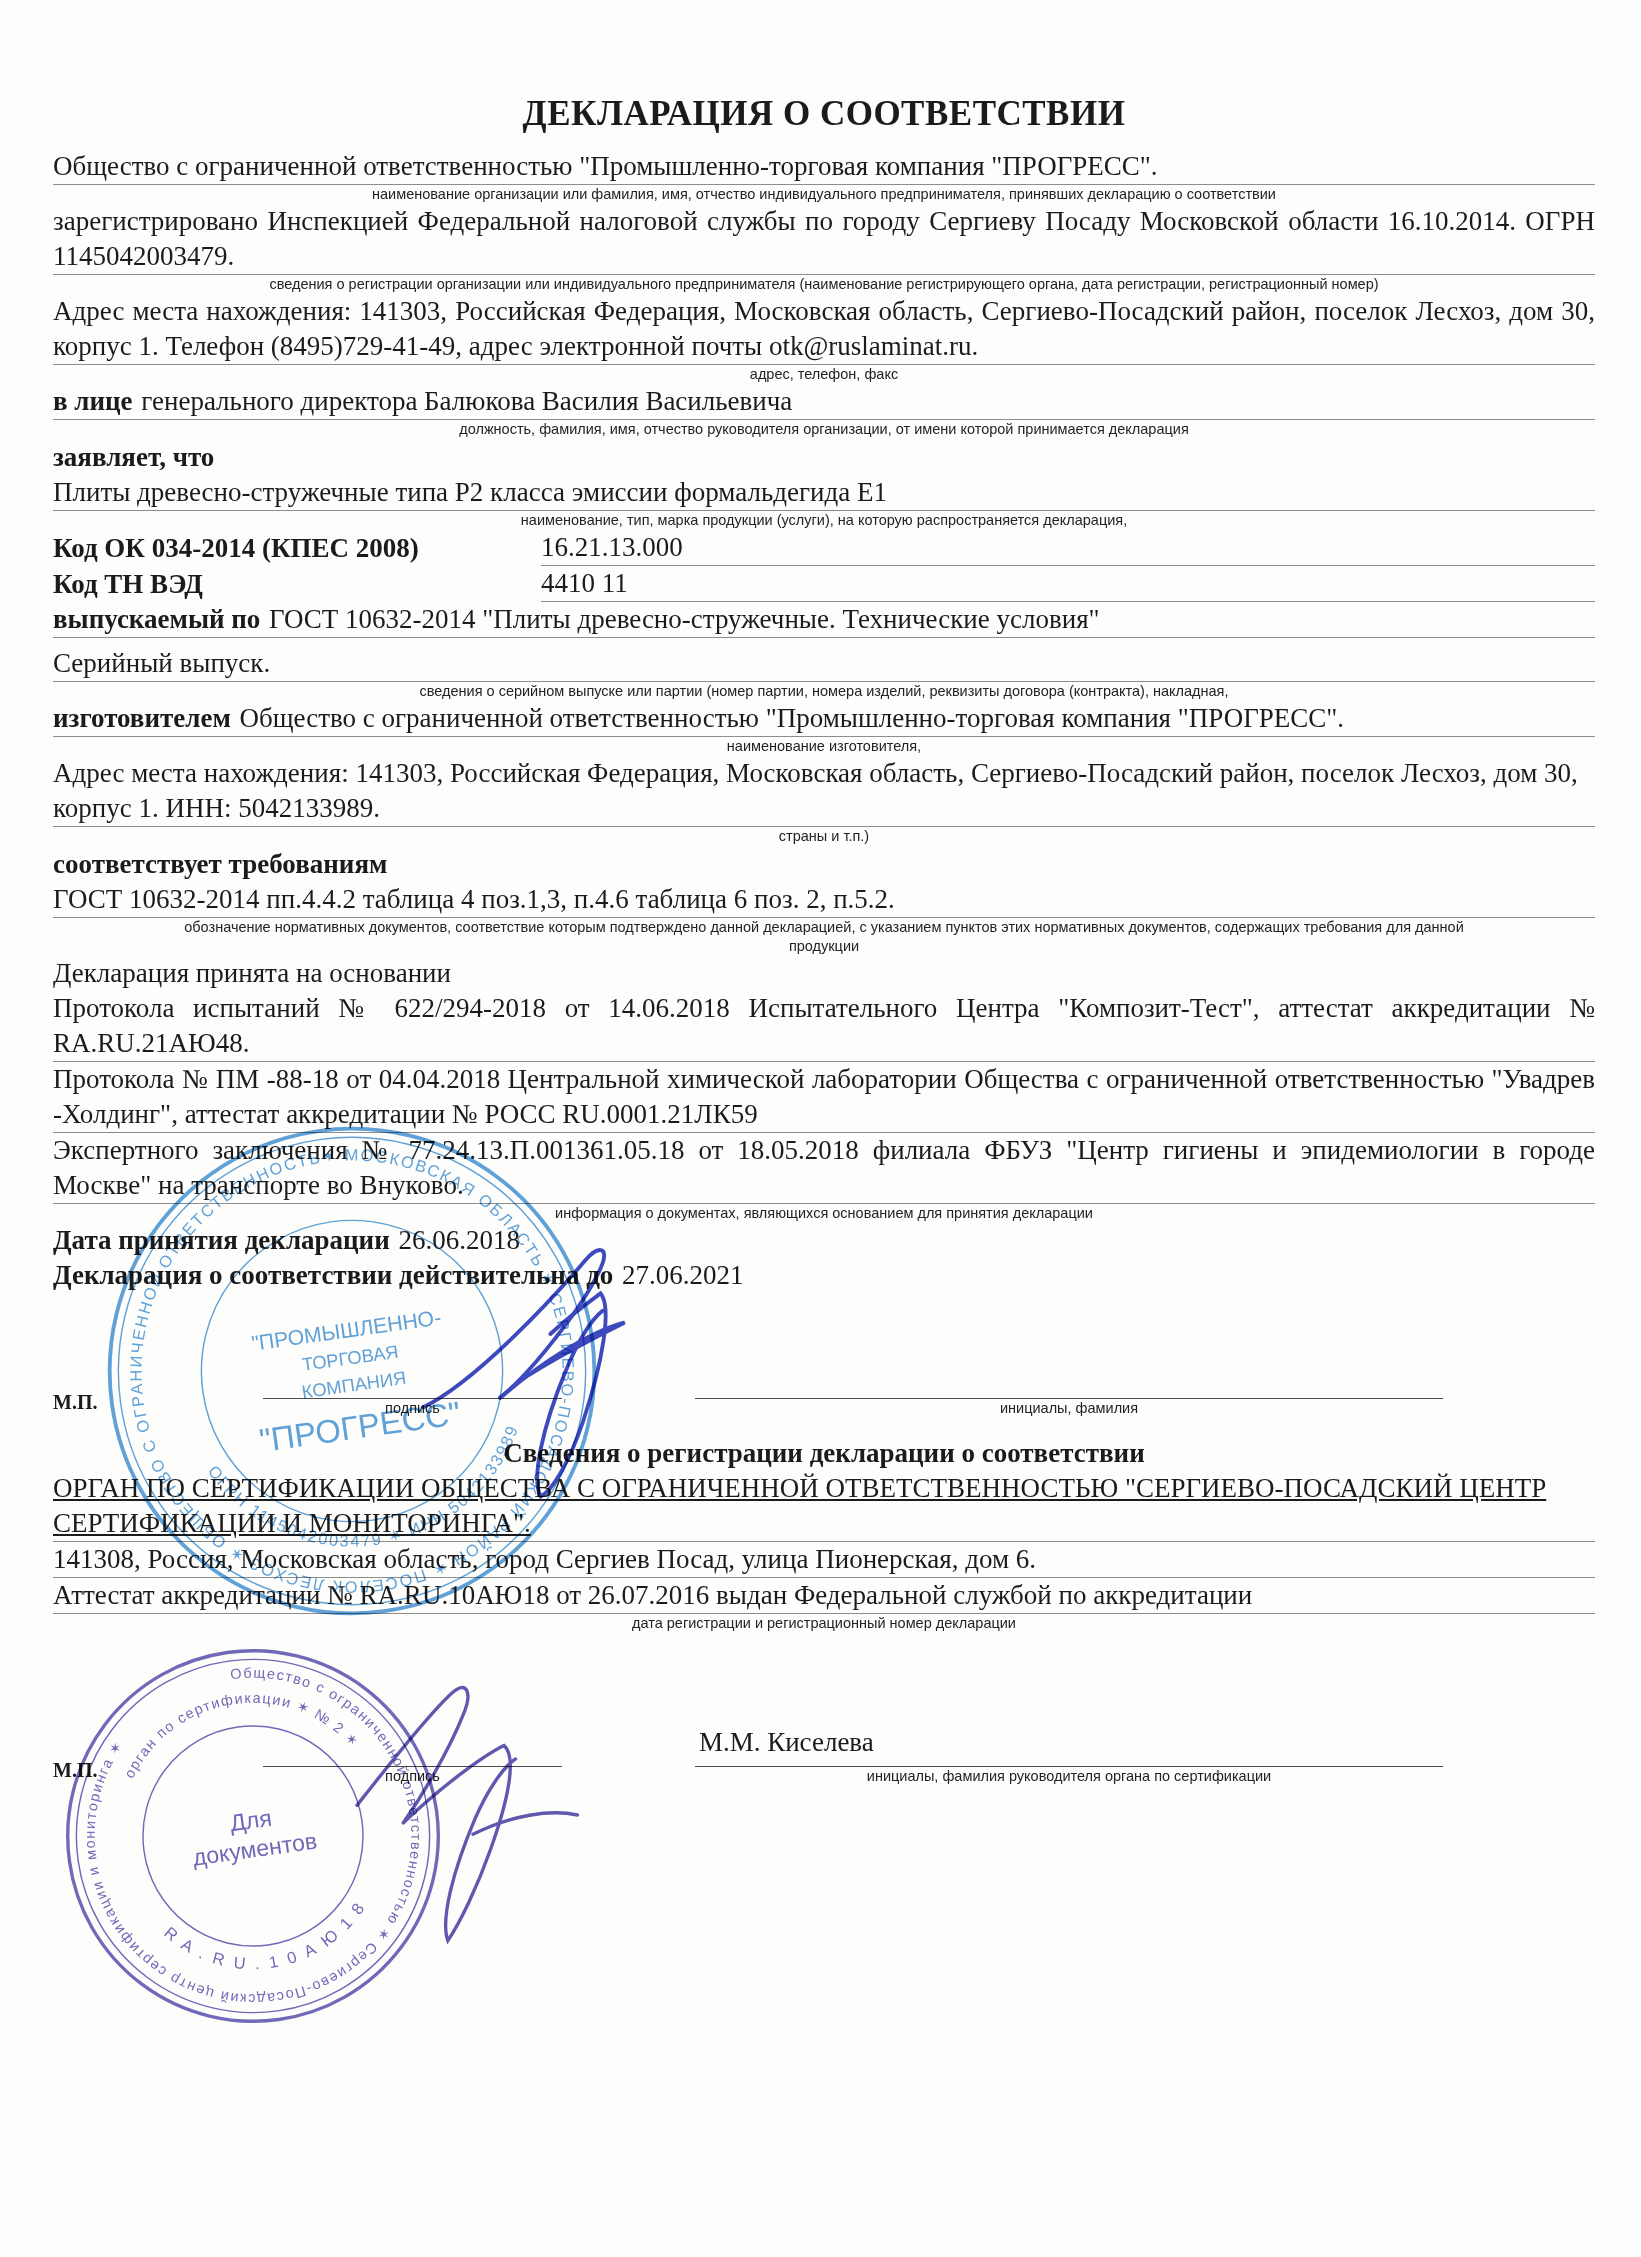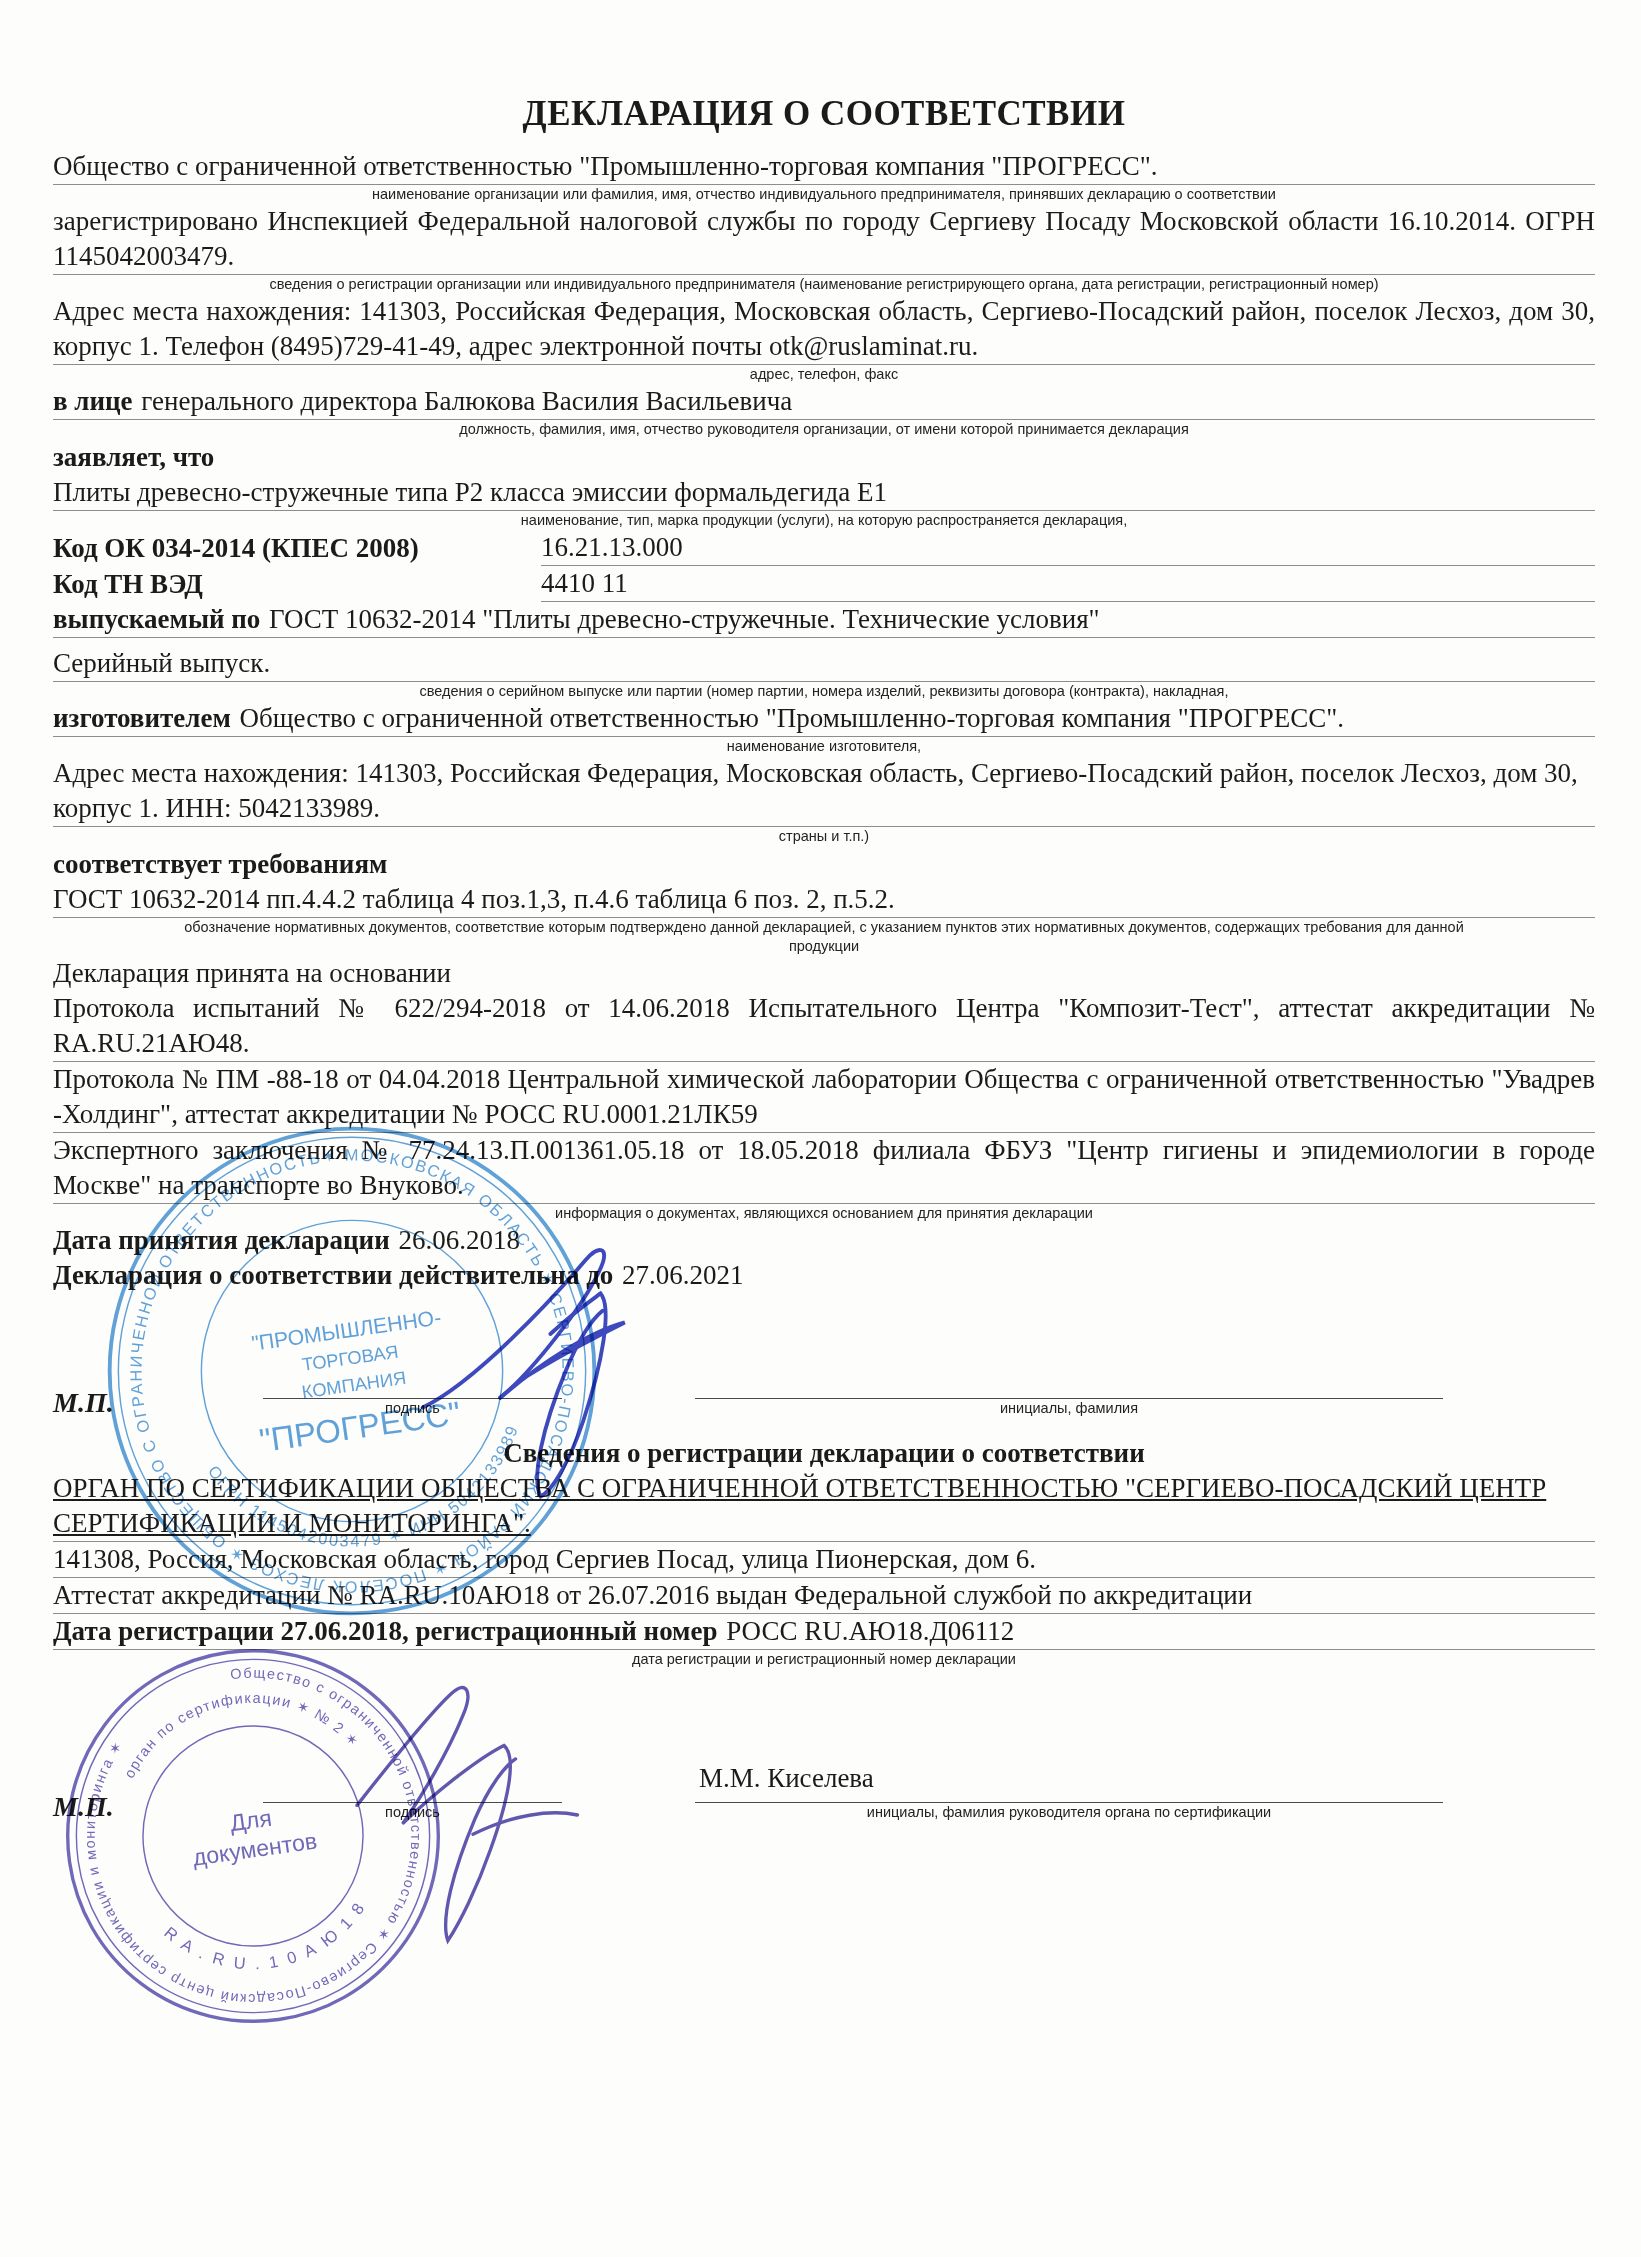--- a/index.html
+++ b/index.html
@@ -31,7 +31,7 @@
   .codeval{flex:1;font-size:27px;line-height:35px;border-bottom:1.9px solid #8d8d8d;}
   .caps{text-transform:none;text-decoration:underline;}
   .sigrow{display:flex;align-items:flex-end;}
-  .mp{font-weight:bold;font-size:28px;width:75px;line-height:33px;font-style:italic;}
+  .mp{font-weight:bold;font-size:20px;width:75px;line-height:33px;}
   .sigline{width:299px;margin-left:135px;}
   .sigline .slrule{height:37px;border-bottom:1.9px solid #4a4a4a;}
   .namecol{margin-left:133px;width:748px;}

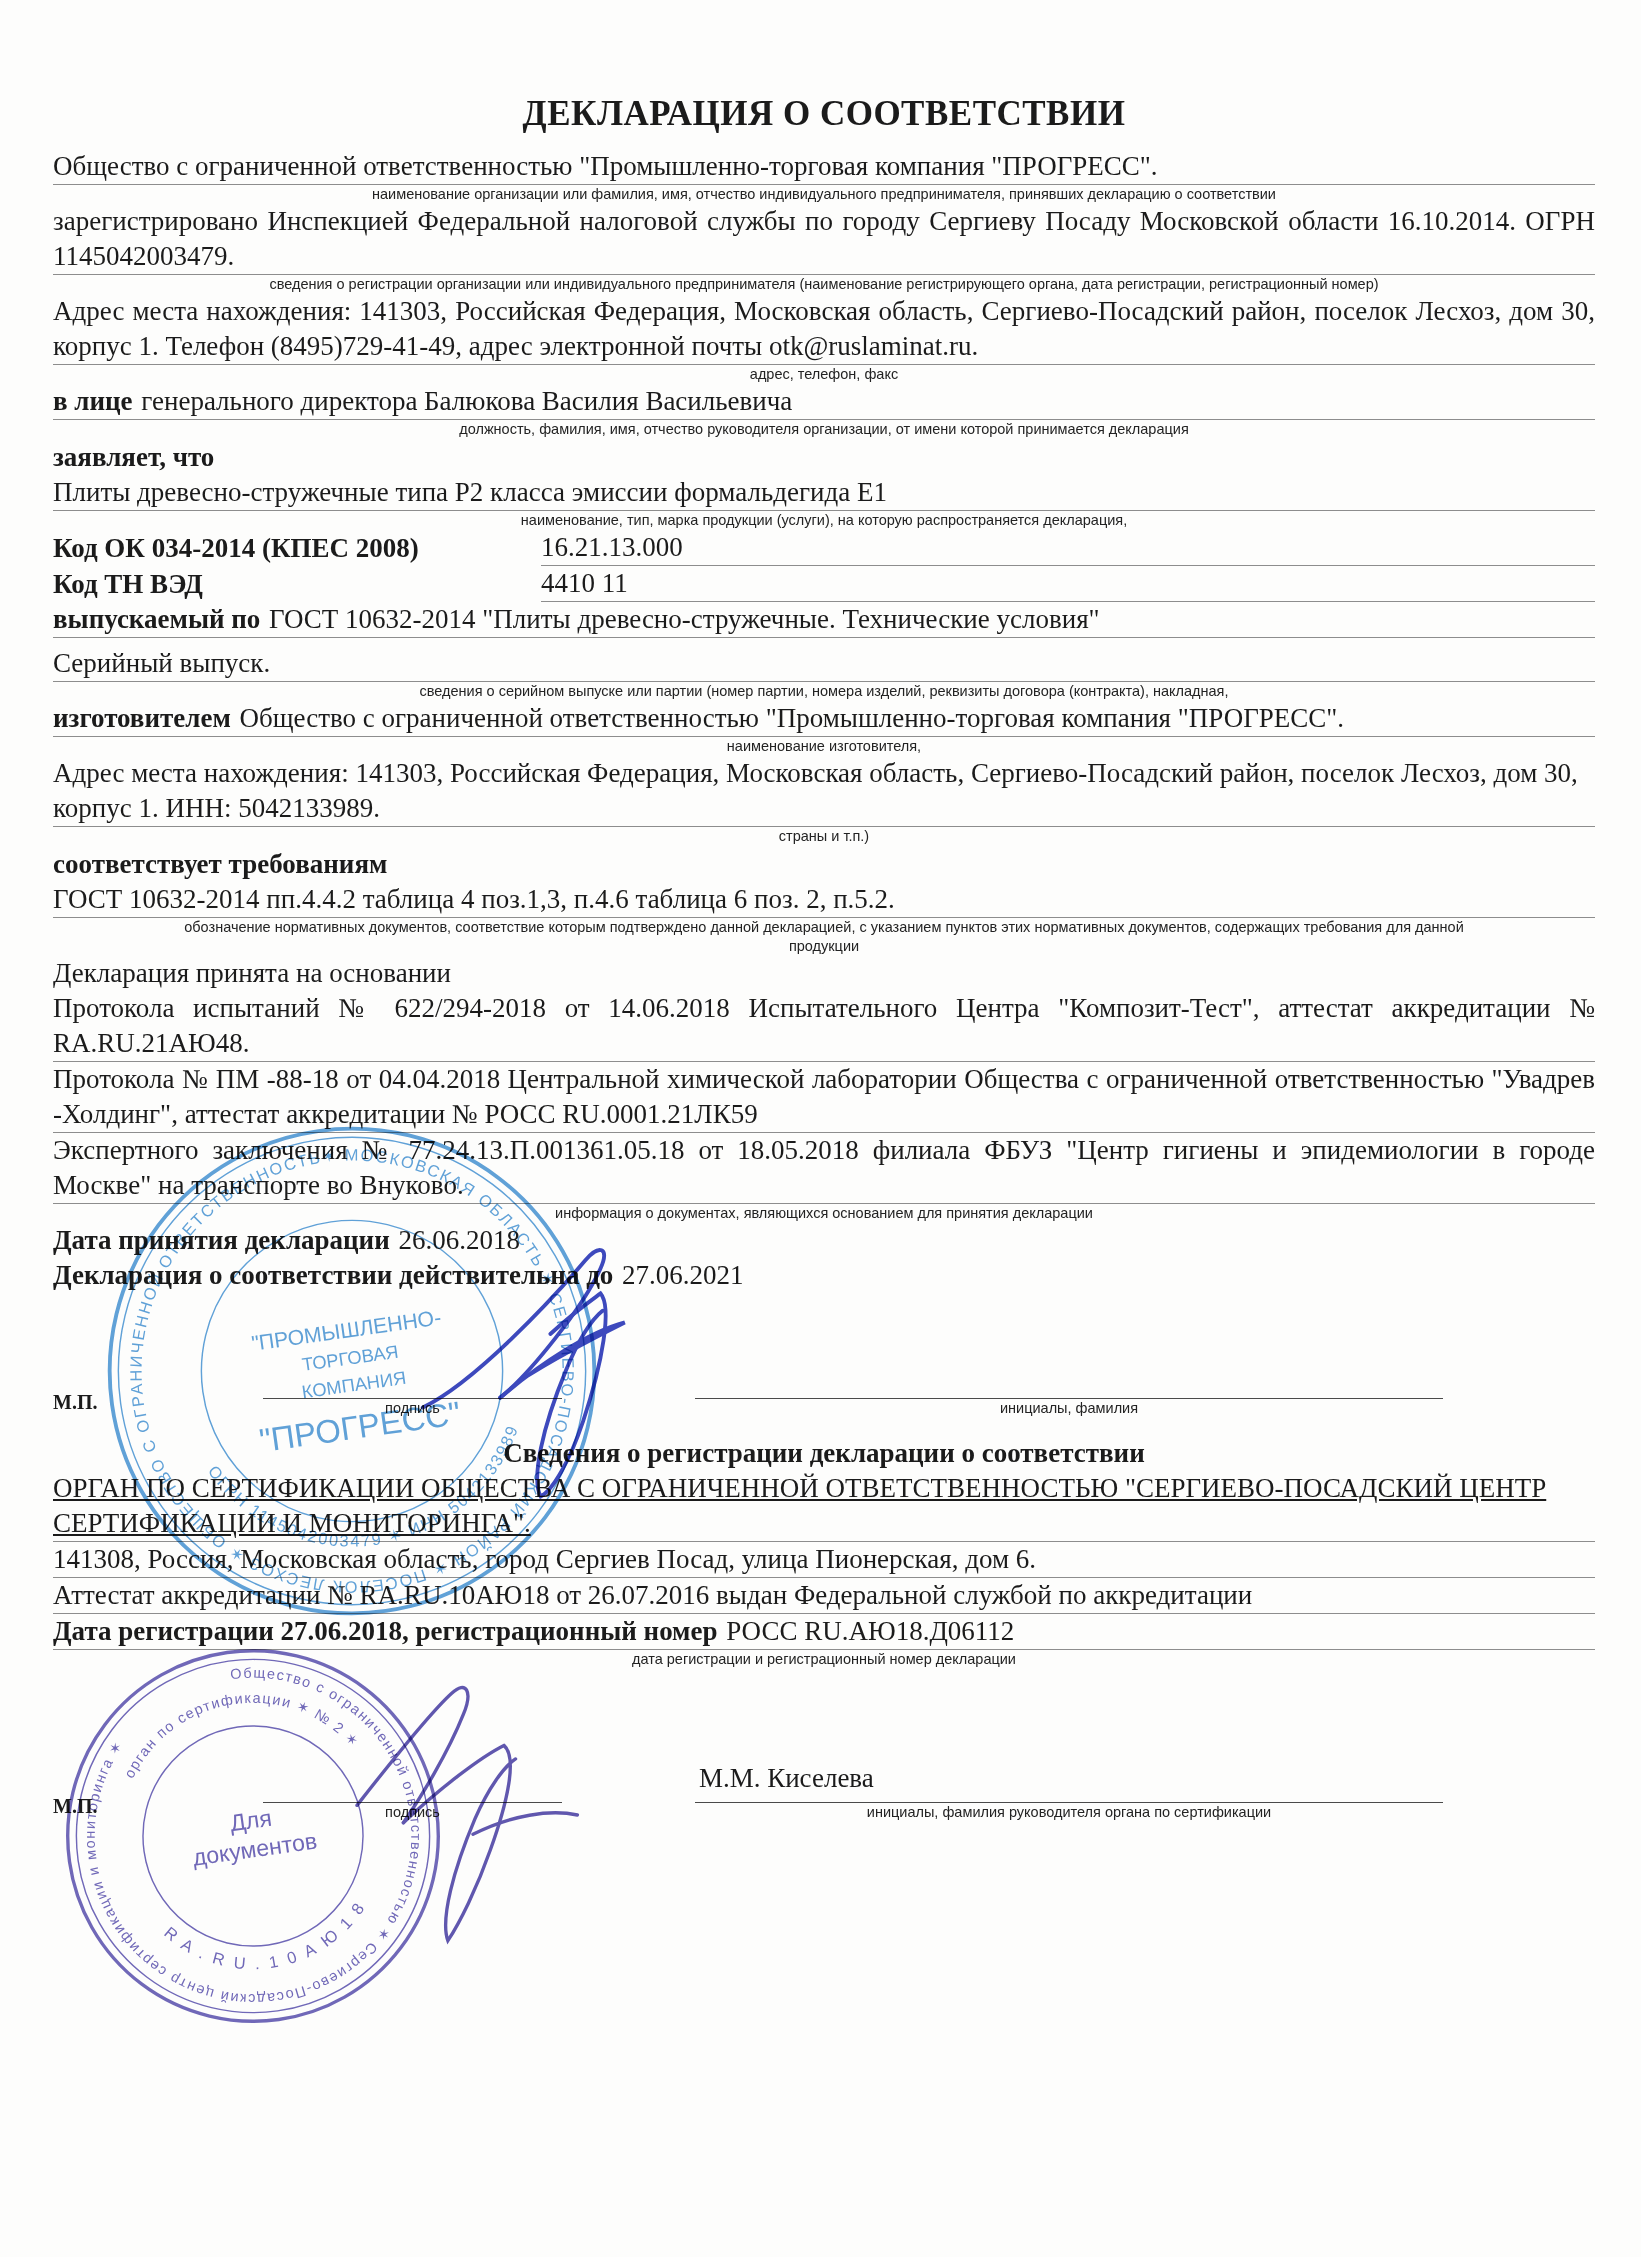--- a/index.html
+++ b/index.html
@@ -148,7 +148,6 @@
     <div class="ln u">Аттестат аккредитации № RA.RU.10АЮ18 от 26.07.2016 выдан Федеральной службой по аккредитации</div>
 
     <div>
-      <div class="ln u"><b>Дата регистрации 27.06.2018, регистрационный номер</b><span class="rest">РОСС RU.АЮ18.Д06112</span></div>
       <div class="note">дата регистрации и регистрационный номер декларации</div>
     </div>
 

